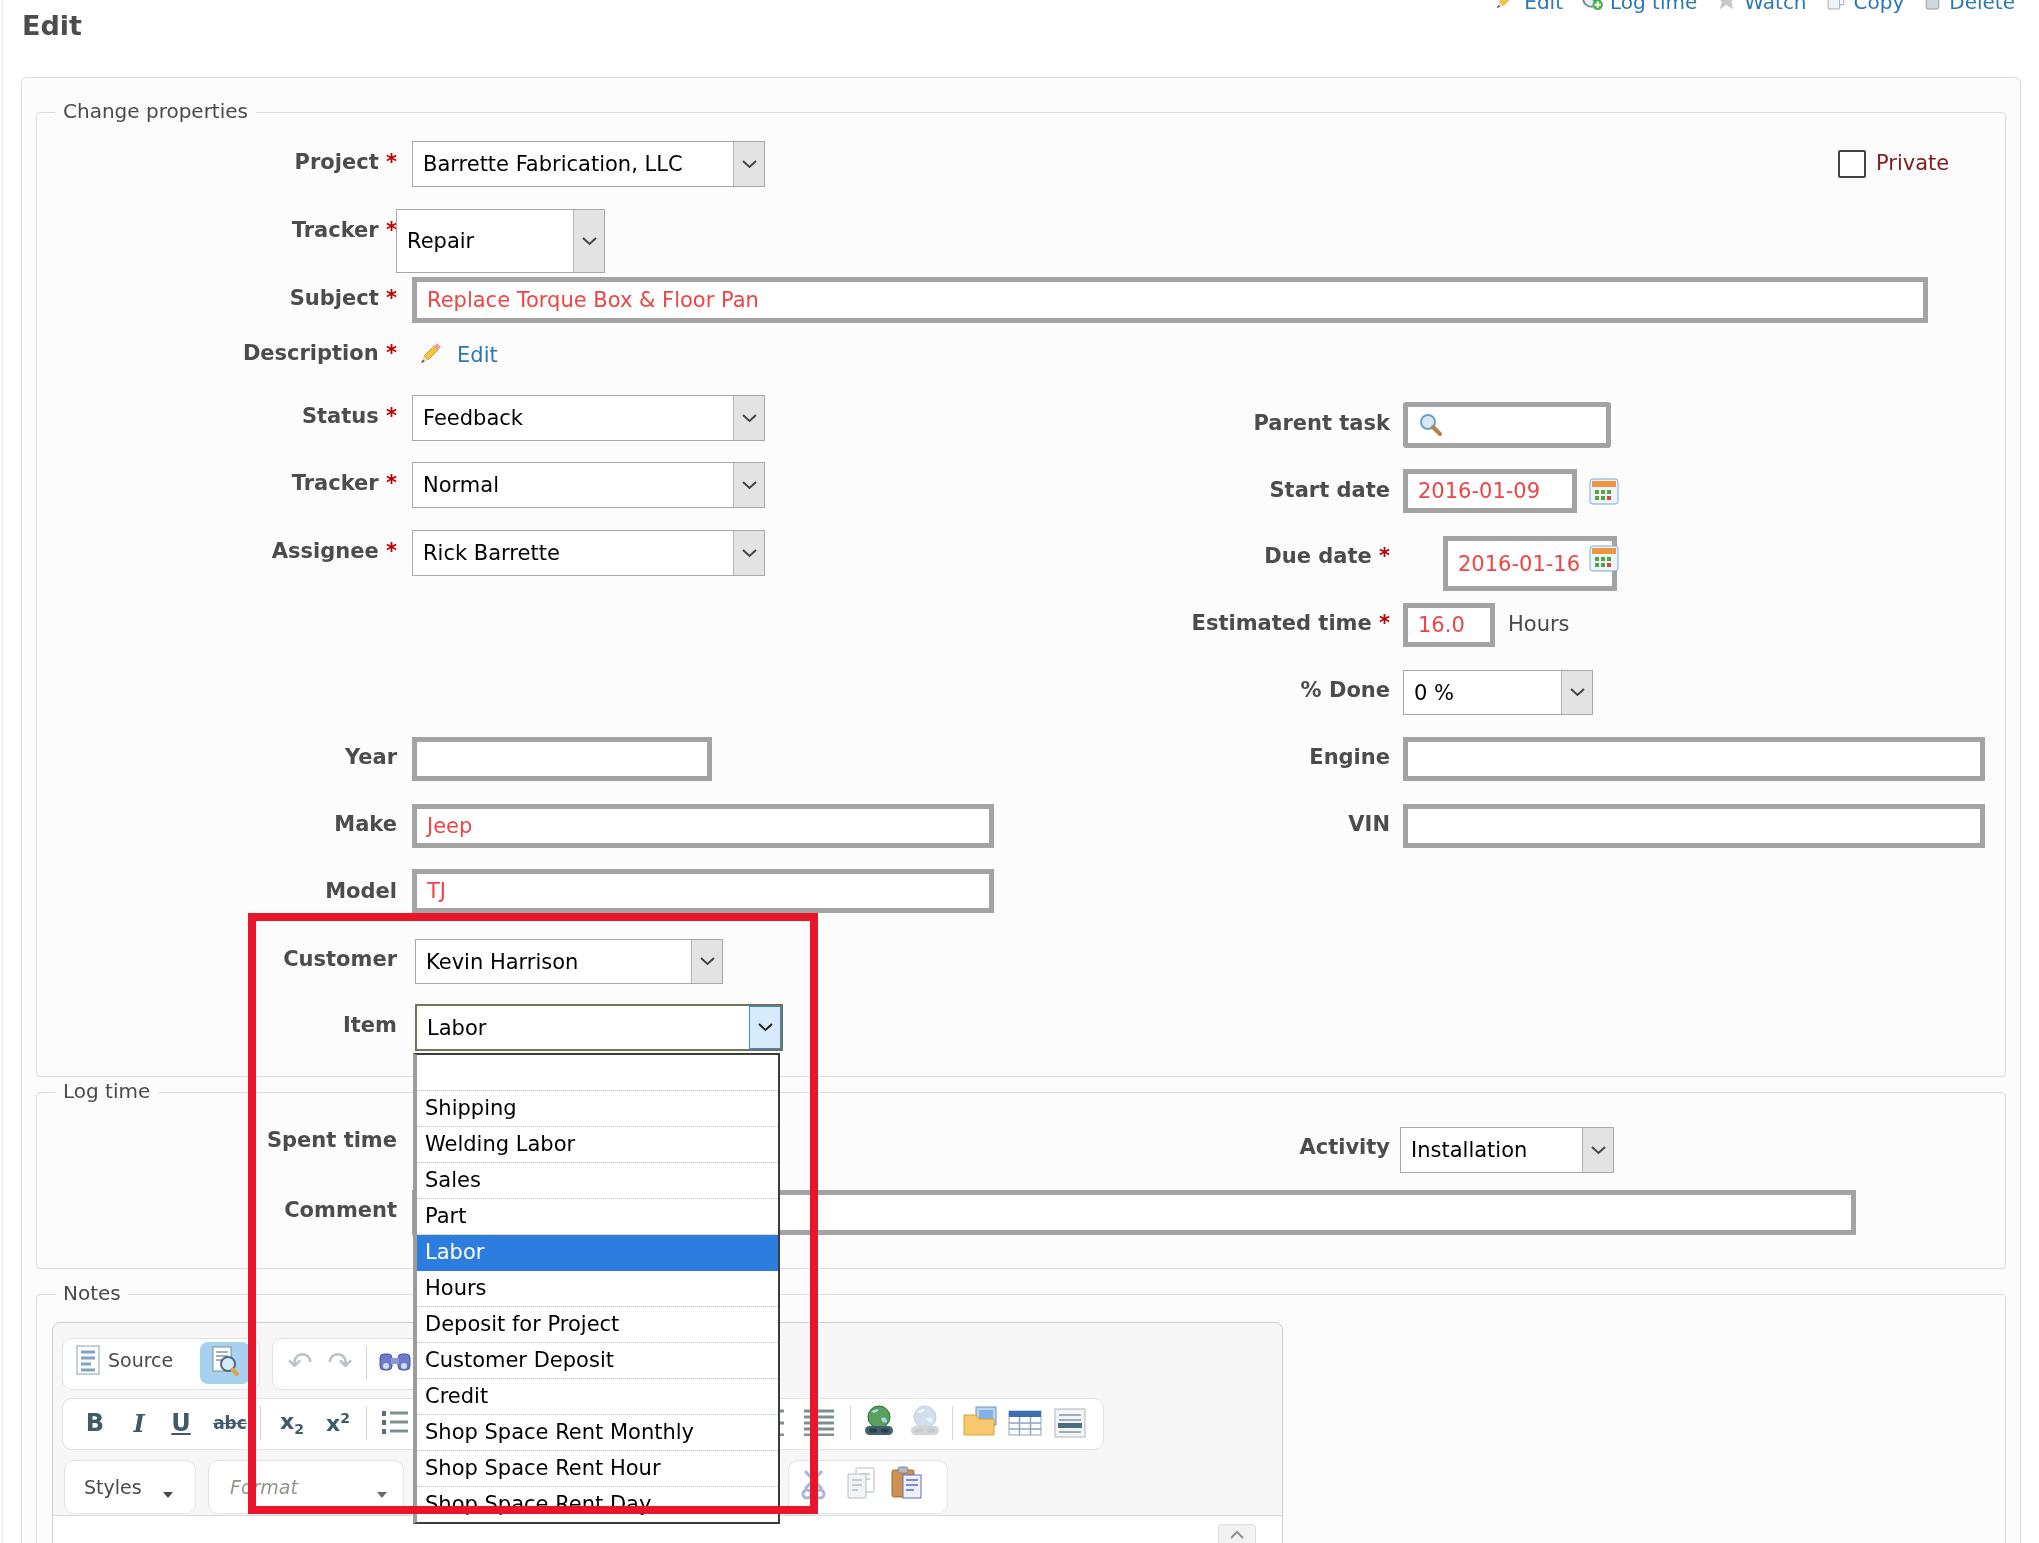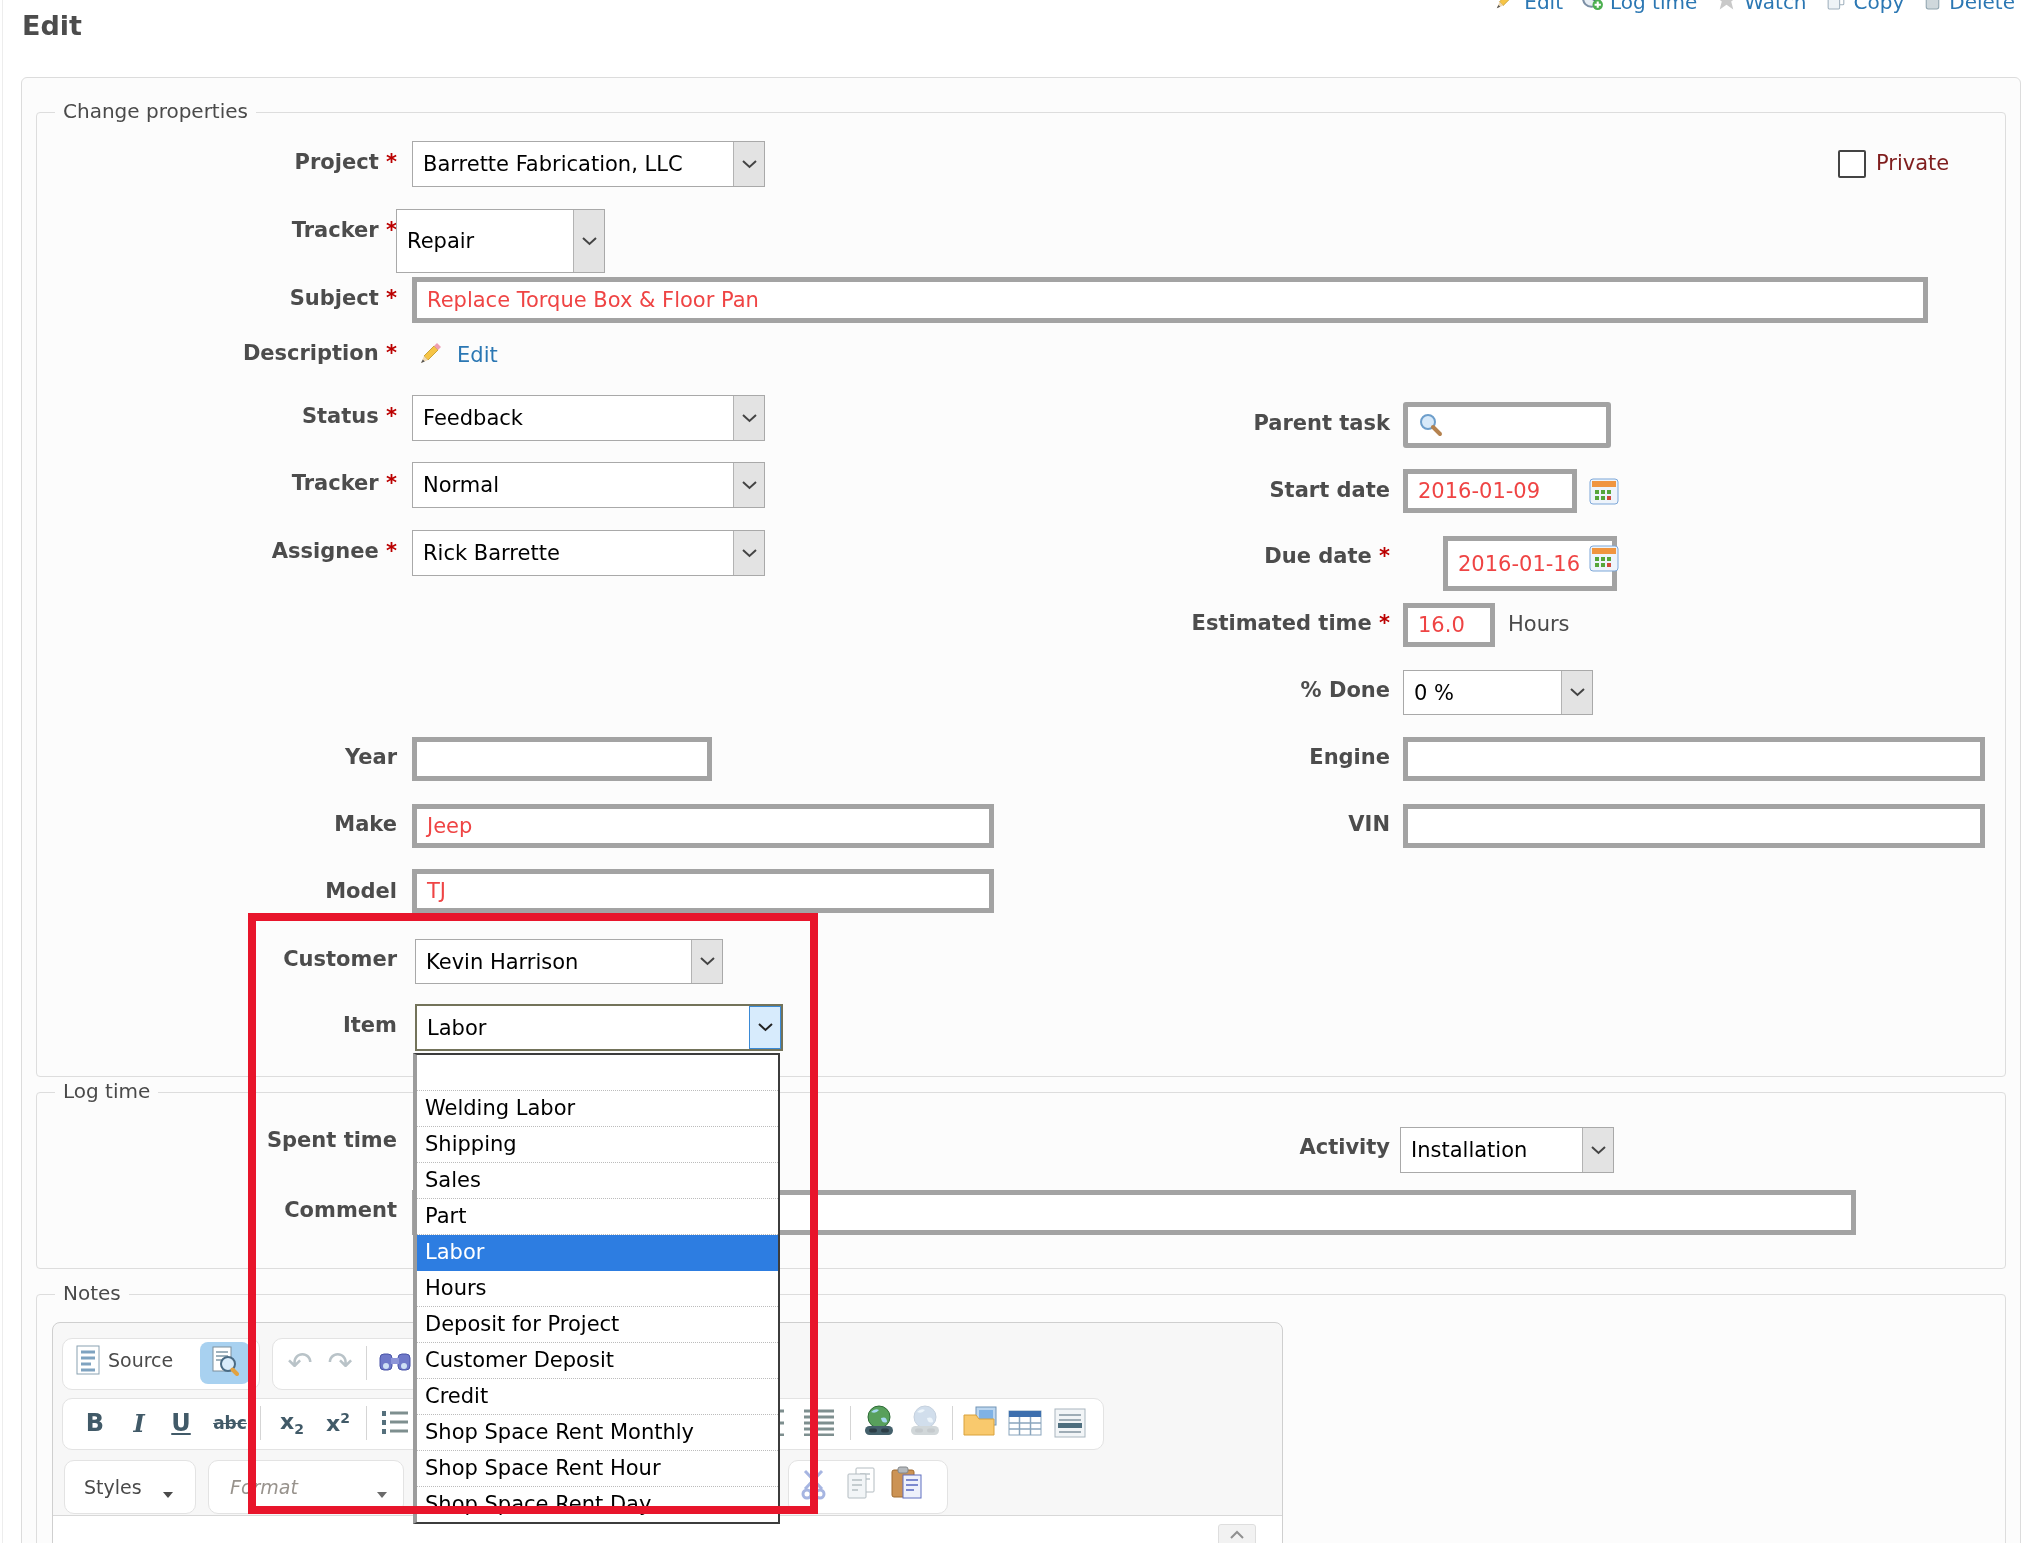--- a/index.html
+++ b/index.html
@@ -524,8 +524,8 @@
 
   <div class="dd">
     <div class="opt"></div>
+    <div class="opt">Shipping</div>
     <div class="opt">Welding Labor</div>
-    <div class="opt">Shipping</div>
     <div class="opt">Sales</div>
     <div class="opt">Part</div>
     <div class="opt selected">Labor</div>

